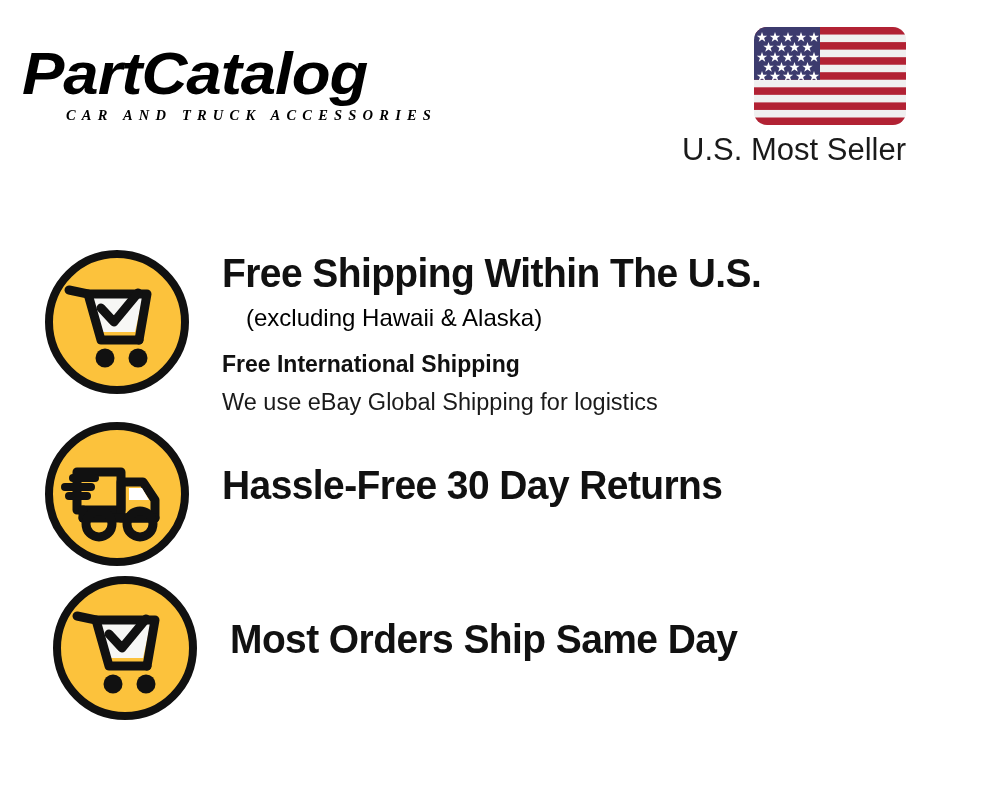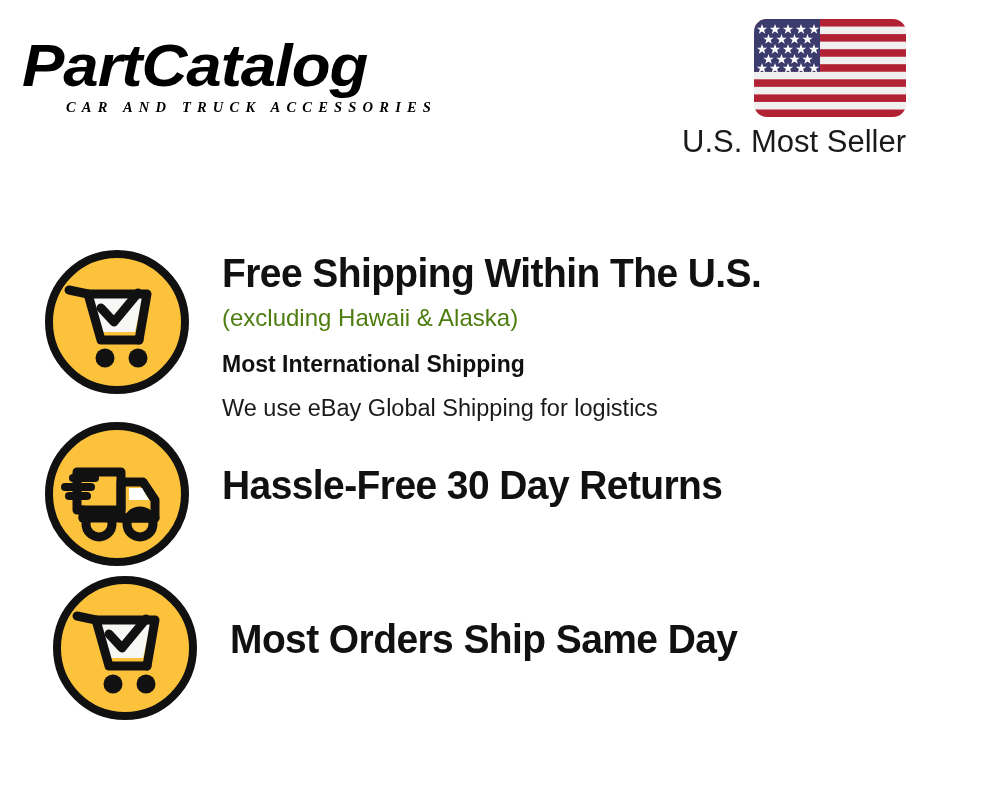--- a/index.html
+++ b/index.html
@@ -20,7 +20,7 @@
   
   .header {
     position: absolute;
-    top: 7px; left: 0;
+    top: 15px; left: 0;
     width: 920px;
     height: 175px;
   }

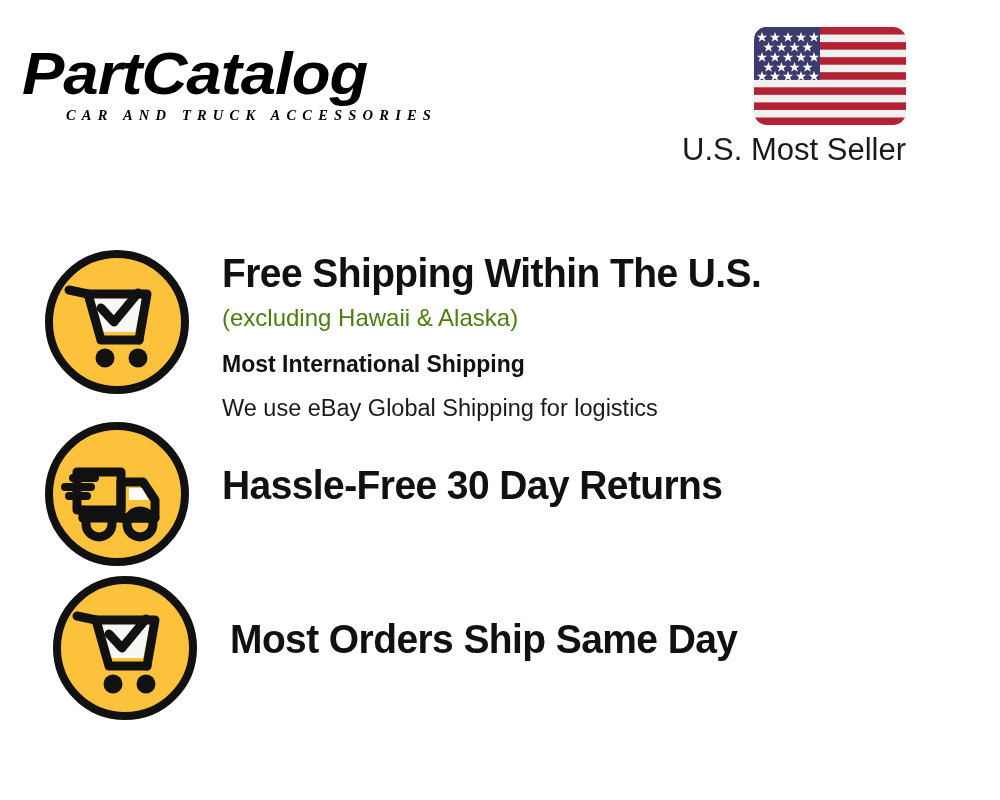--- a/index.html
+++ b/index.html
@@ -133,9 +133,10 @@
     font-weight: 400;
     font-size: 24px;
     line-height: 34px;
-    color: #4d7c0f;
+    color: #000000;
     margin-top: 4px;
     white-space: nowrap;
+    margin-left: 24px;
   }
   .f-sub2 {
     font-family: "Liberation Sans", "DejaVu Sans", sans-serif;

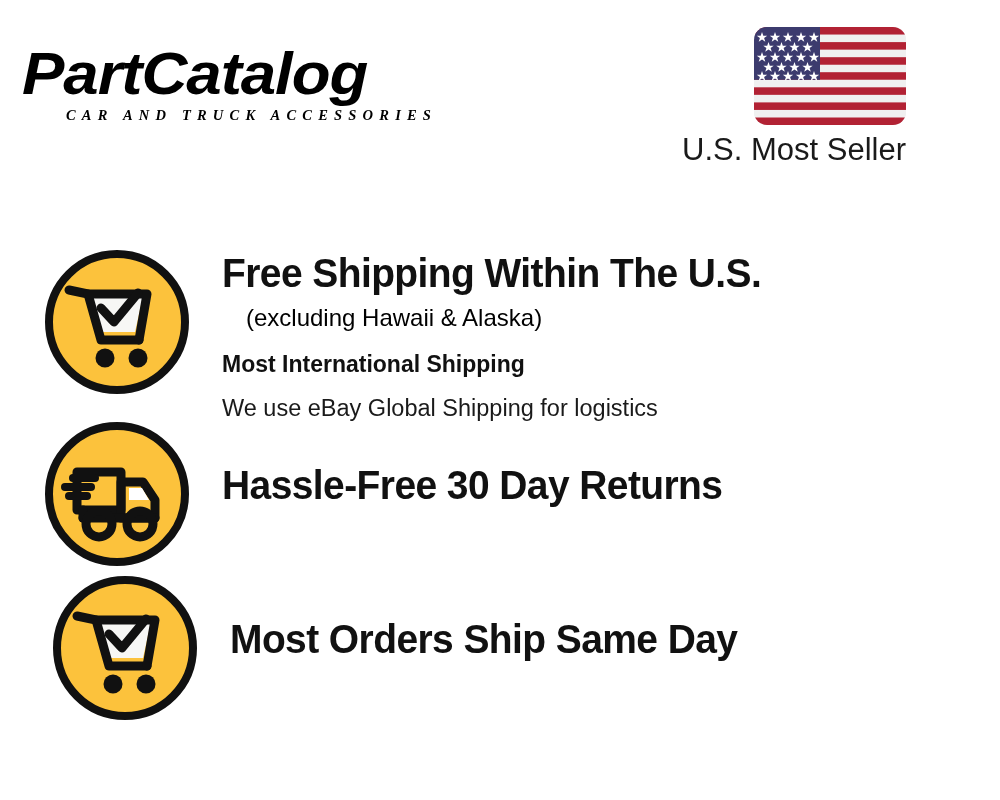--- a/index.html
+++ b/index.html
@@ -240,7 +240,7 @@
     <div class="feature-text">
       <div class="f-title">Free Shipping Within The U.S.</div>
       <div class="f-sub">(excluding Hawaii &amp; Alaska)</div>
-      <div class="f-sub2">Most International Shipping</div>
+      <div class="f-sub2">Free International Shipping</div>
       <div class="f-sub3">We use eBay Global Shipping for logistics</div>
     </div>
   </div>

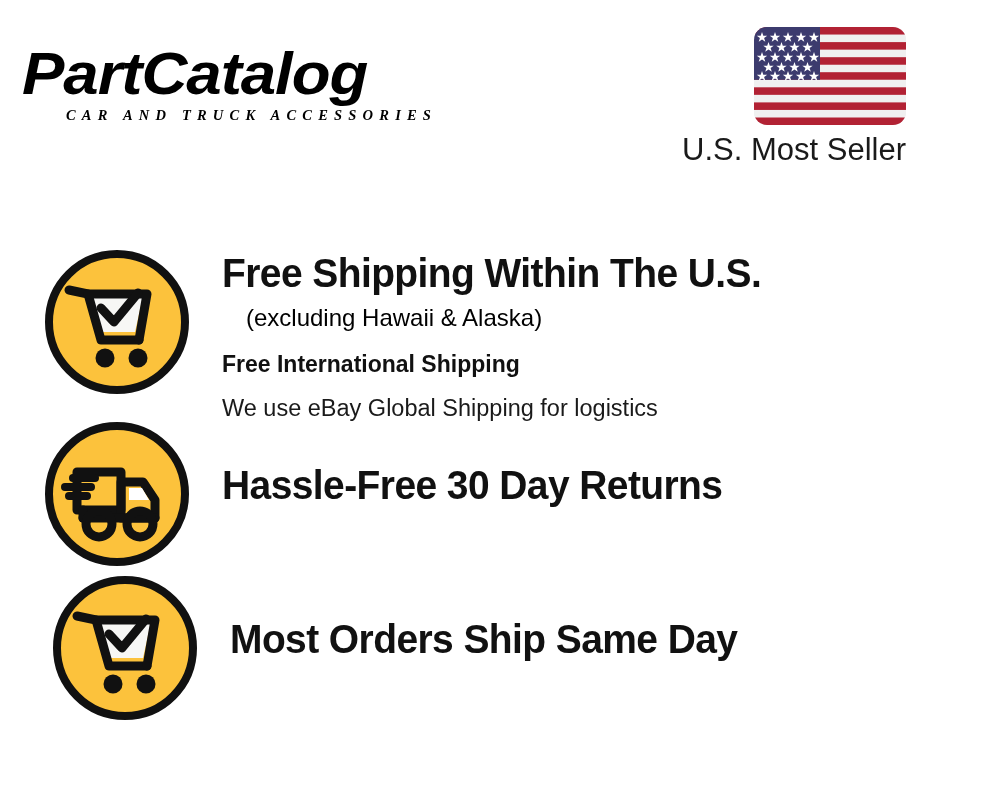--- a/index.html
+++ b/index.html
@@ -153,7 +153,7 @@
     font-size: 23.5px;
     line-height: 32px;
     color: #1a1a1a;
-    margin-top: 12px;
+    margin-top: 6px;
     white-space: nowrap;
   }
 </style>

